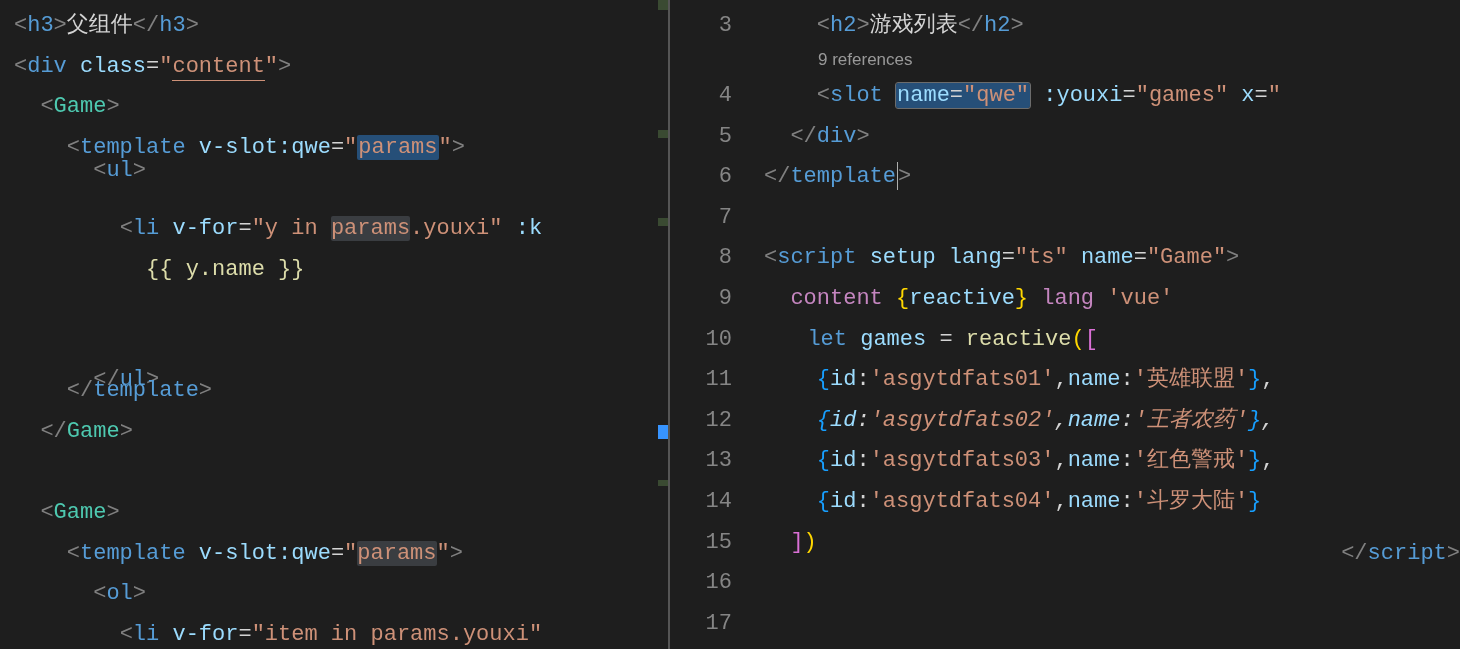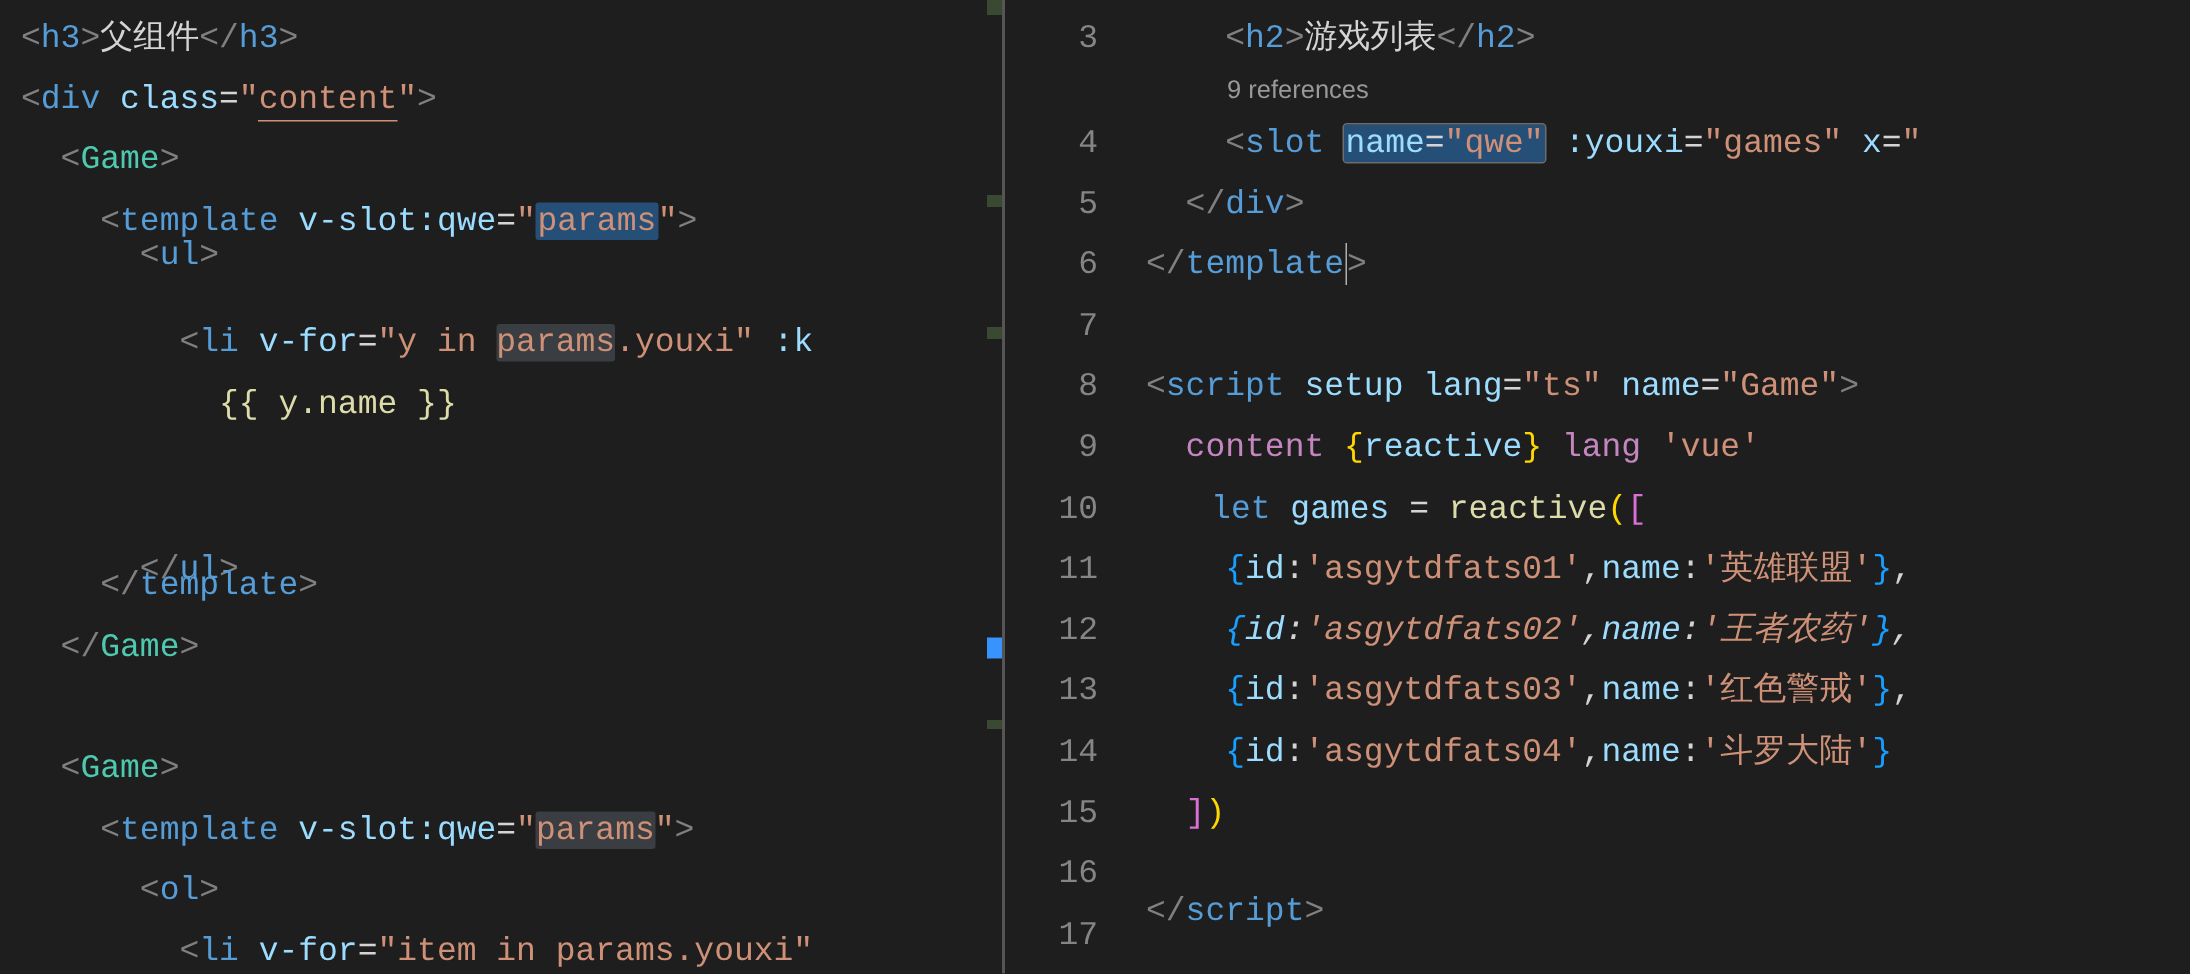--- a/index.html
+++ b/index.html
@@ -212,7 +212,7 @@
 
     <div class="line" style="top:522.6px;">  <span class="pbr">]</span><span class="ybr">)</span></div>
 
-    <div class="line" style="top:588px;"><span class="br">&lt;/</span><span class="tag">script</span><span class="br">&gt;</span></div>
+    <div class="line" style="top:534px;text-align:right;"><span class="br">&lt;/</span><span class="tag">script</span><span class="br">&gt;</span></div>
 
   </div>
 </div>

